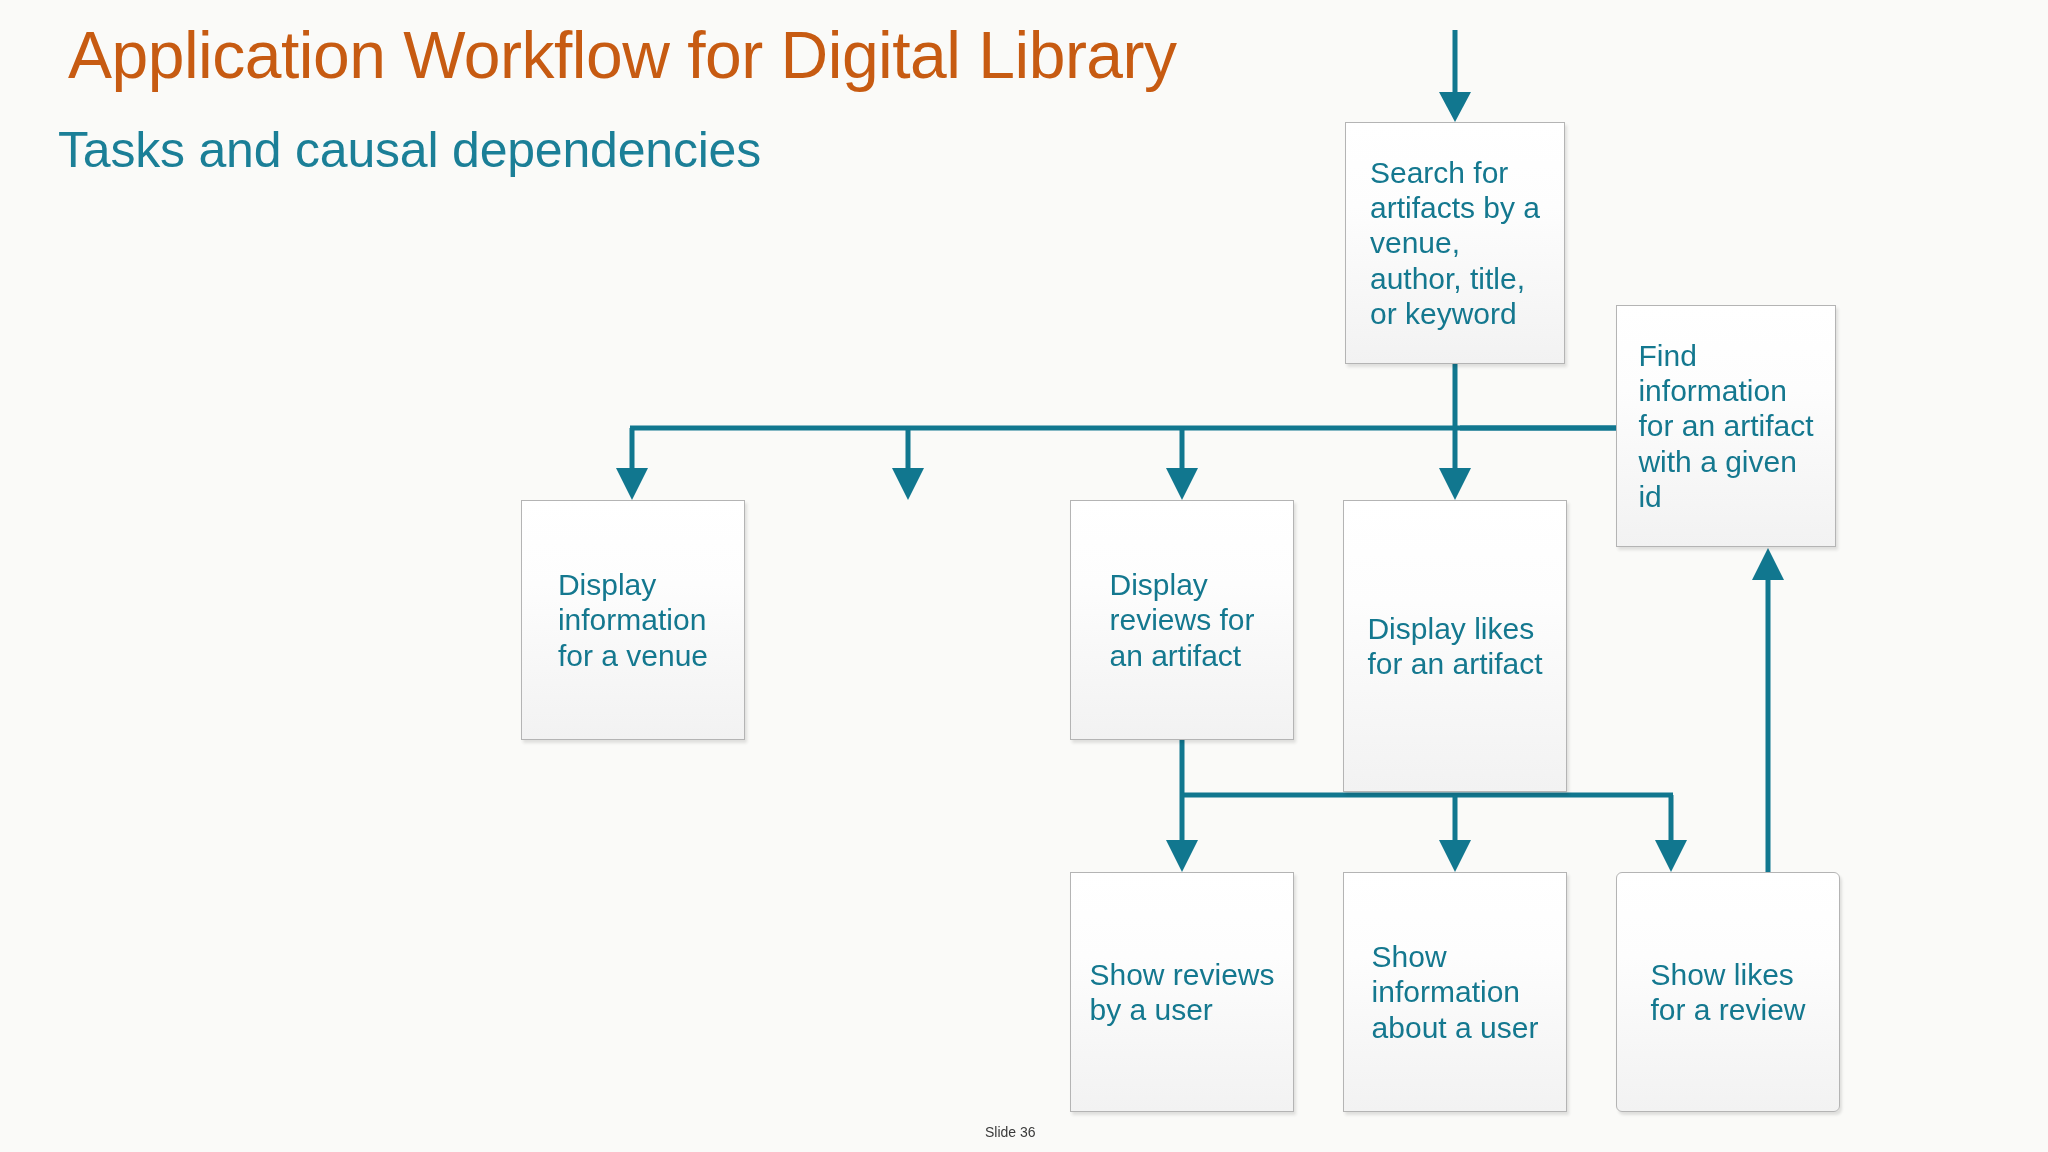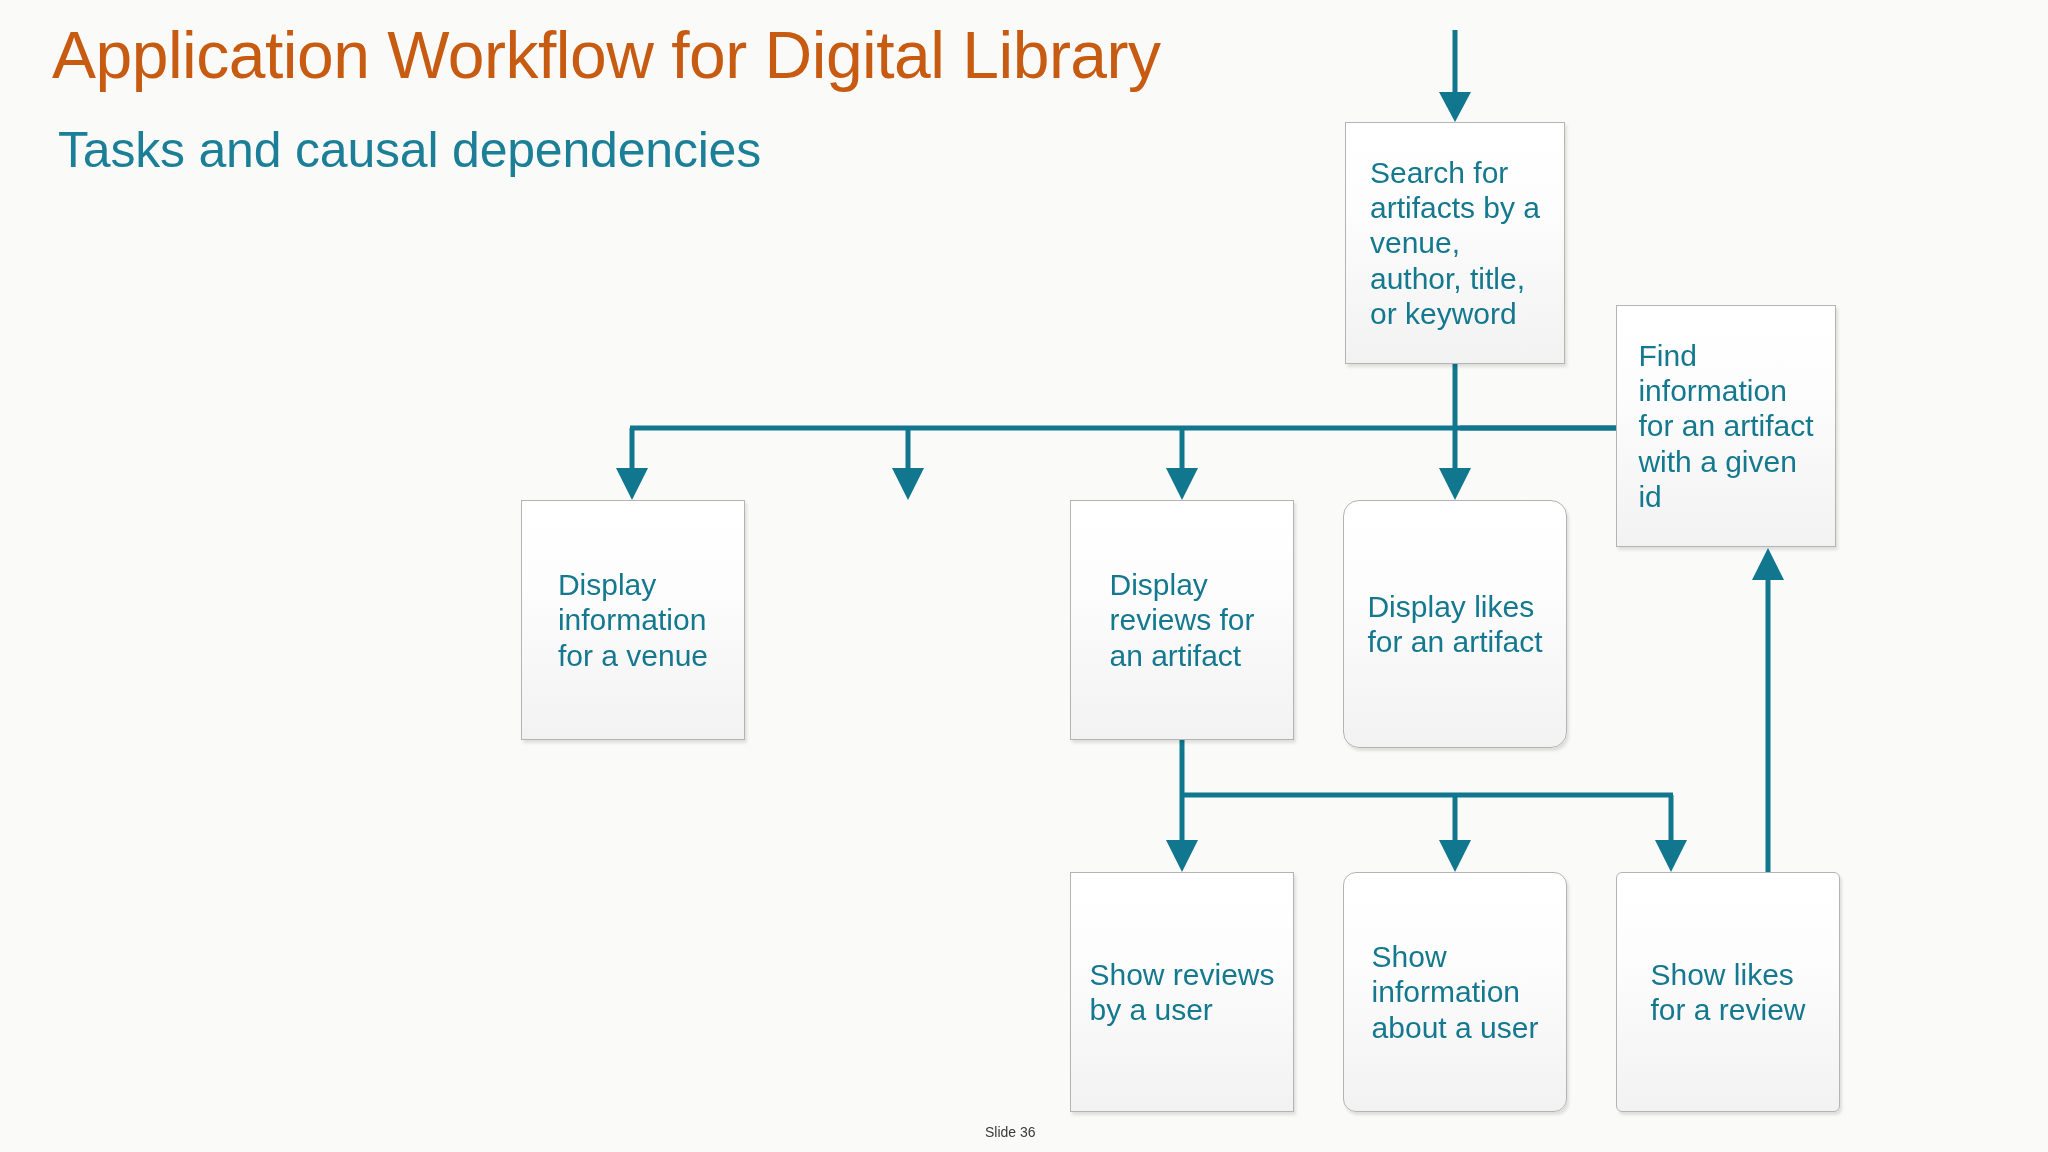--- a/index.html
+++ b/index.html
@@ -80,7 +80,7 @@
 
 <div id="slide" style="background: rgb(250, 250, 248);">
 
-  <div id="title" style="color: rgb(199, 91, 18);">Application Workflow for Digital Library</div>
+  <div id="title" style="color: rgb(199, 91, 18); margin-left: 16px;">Application Workflow for Digital Library</div>
 
   <div id="subtitle" style="color: rgb(27, 127, 151);">Tasks and causal dependencies</div>
 

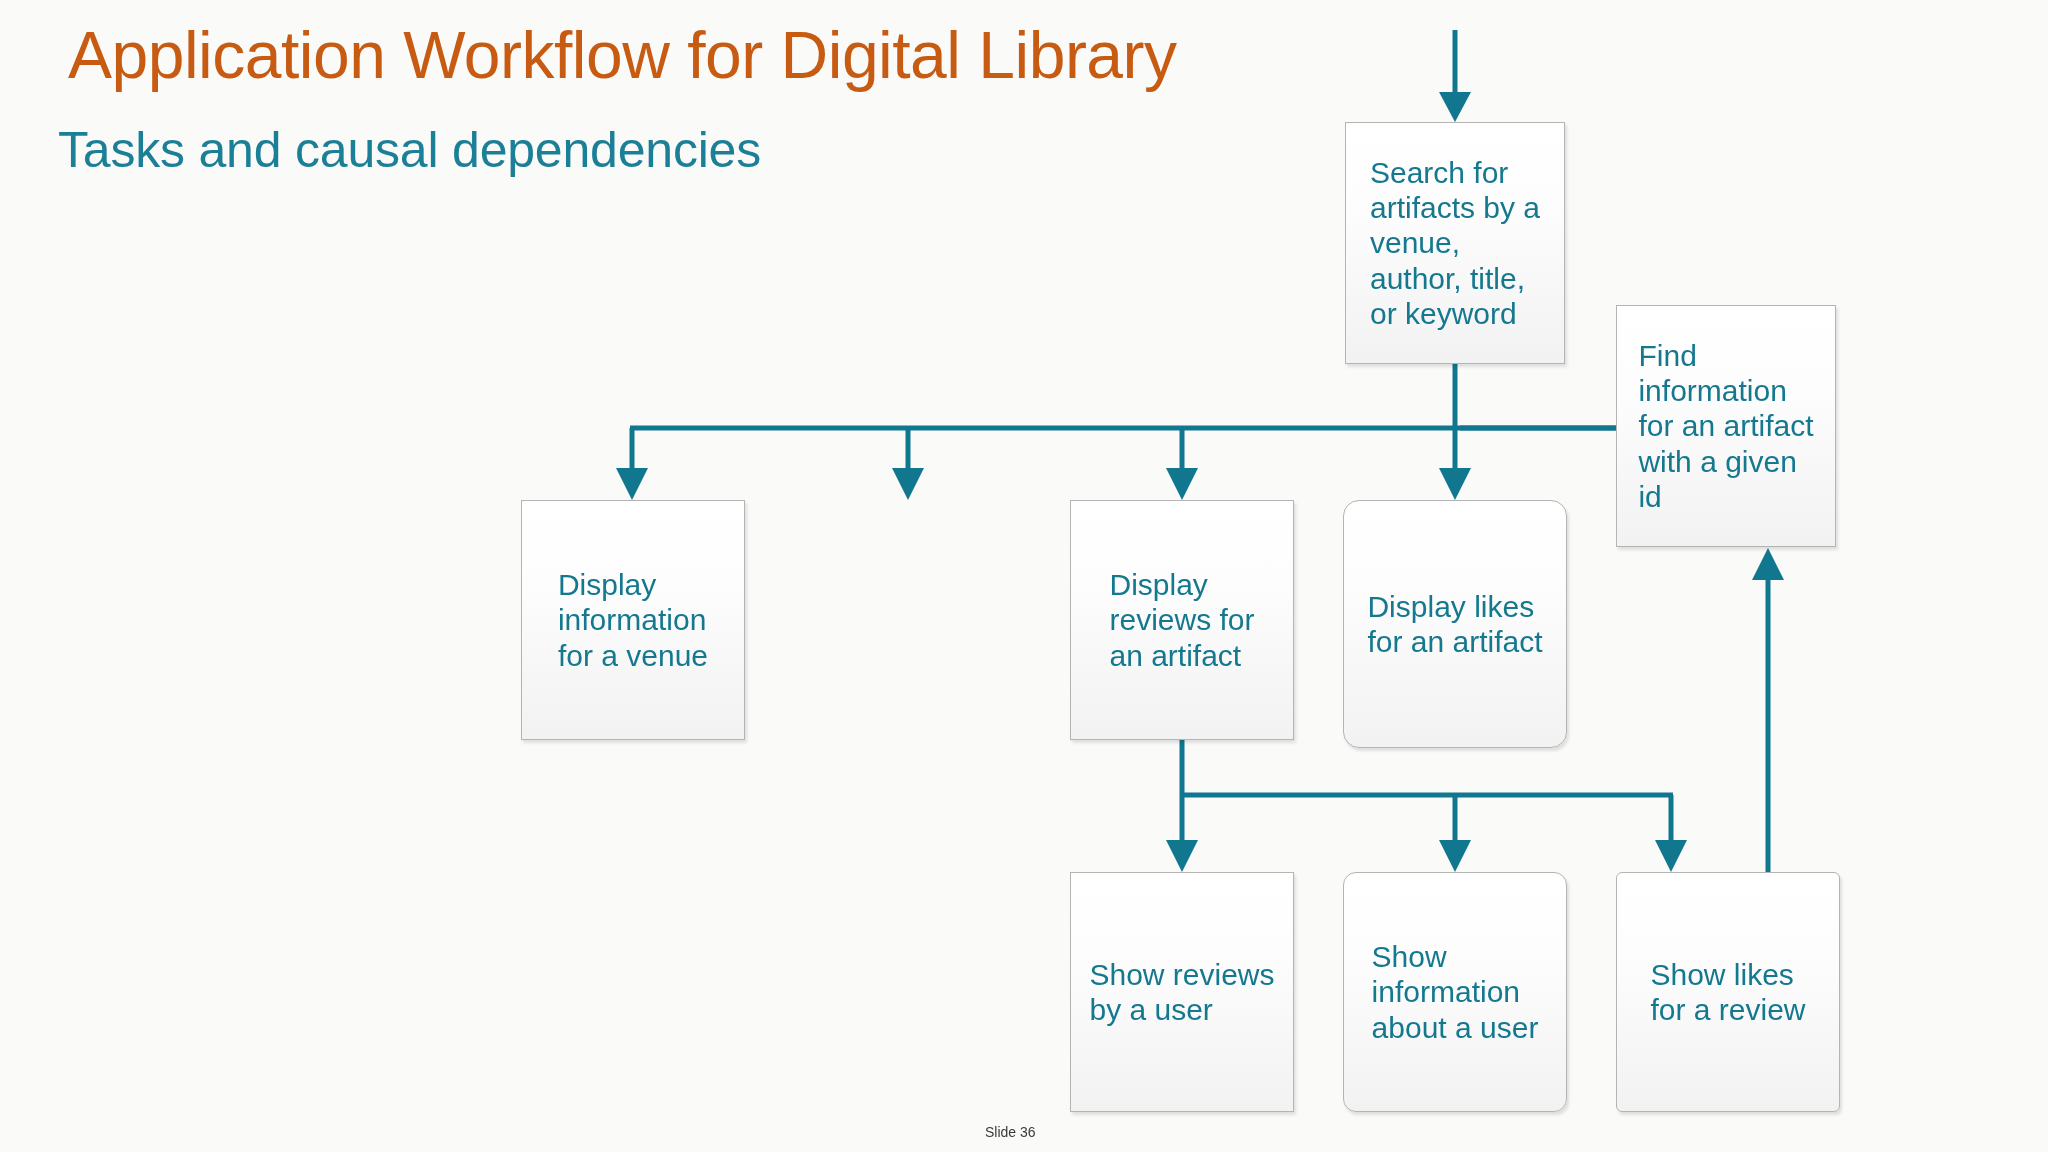--- a/index.html
+++ b/index.html
@@ -172,7 +172,7 @@
   <div class="node" id="n4" style="left: 1070px; top: 500px; width: 224px; height: 240px; color: rgb(20, 120, 143); border-color: rgb(180, 180, 180);">Display
 reviews for
 an artifact</div>
-  <div class="node" id="n5" style="left: 1343px; top: 500px; width: 224px; height: 248px; color: rgb(20, 120, 143); border-color: rgb(180, 180, 180); border-radius: 16px;">Display likes
+  <div class="node" id="n5" style="left: 1343px; top: 500px; width: 224px; height: 292px; color: rgb(20, 120, 143); border-color: rgb(180, 180, 180);">Display likes
 for an artifact</div>
   <div class="node" id="n6" style="left: 1070px; top: 872px; width: 224px; height: 240px; color: rgb(20, 120, 143); border-color: rgb(180, 180, 180);">Show reviews
 by a user</div>

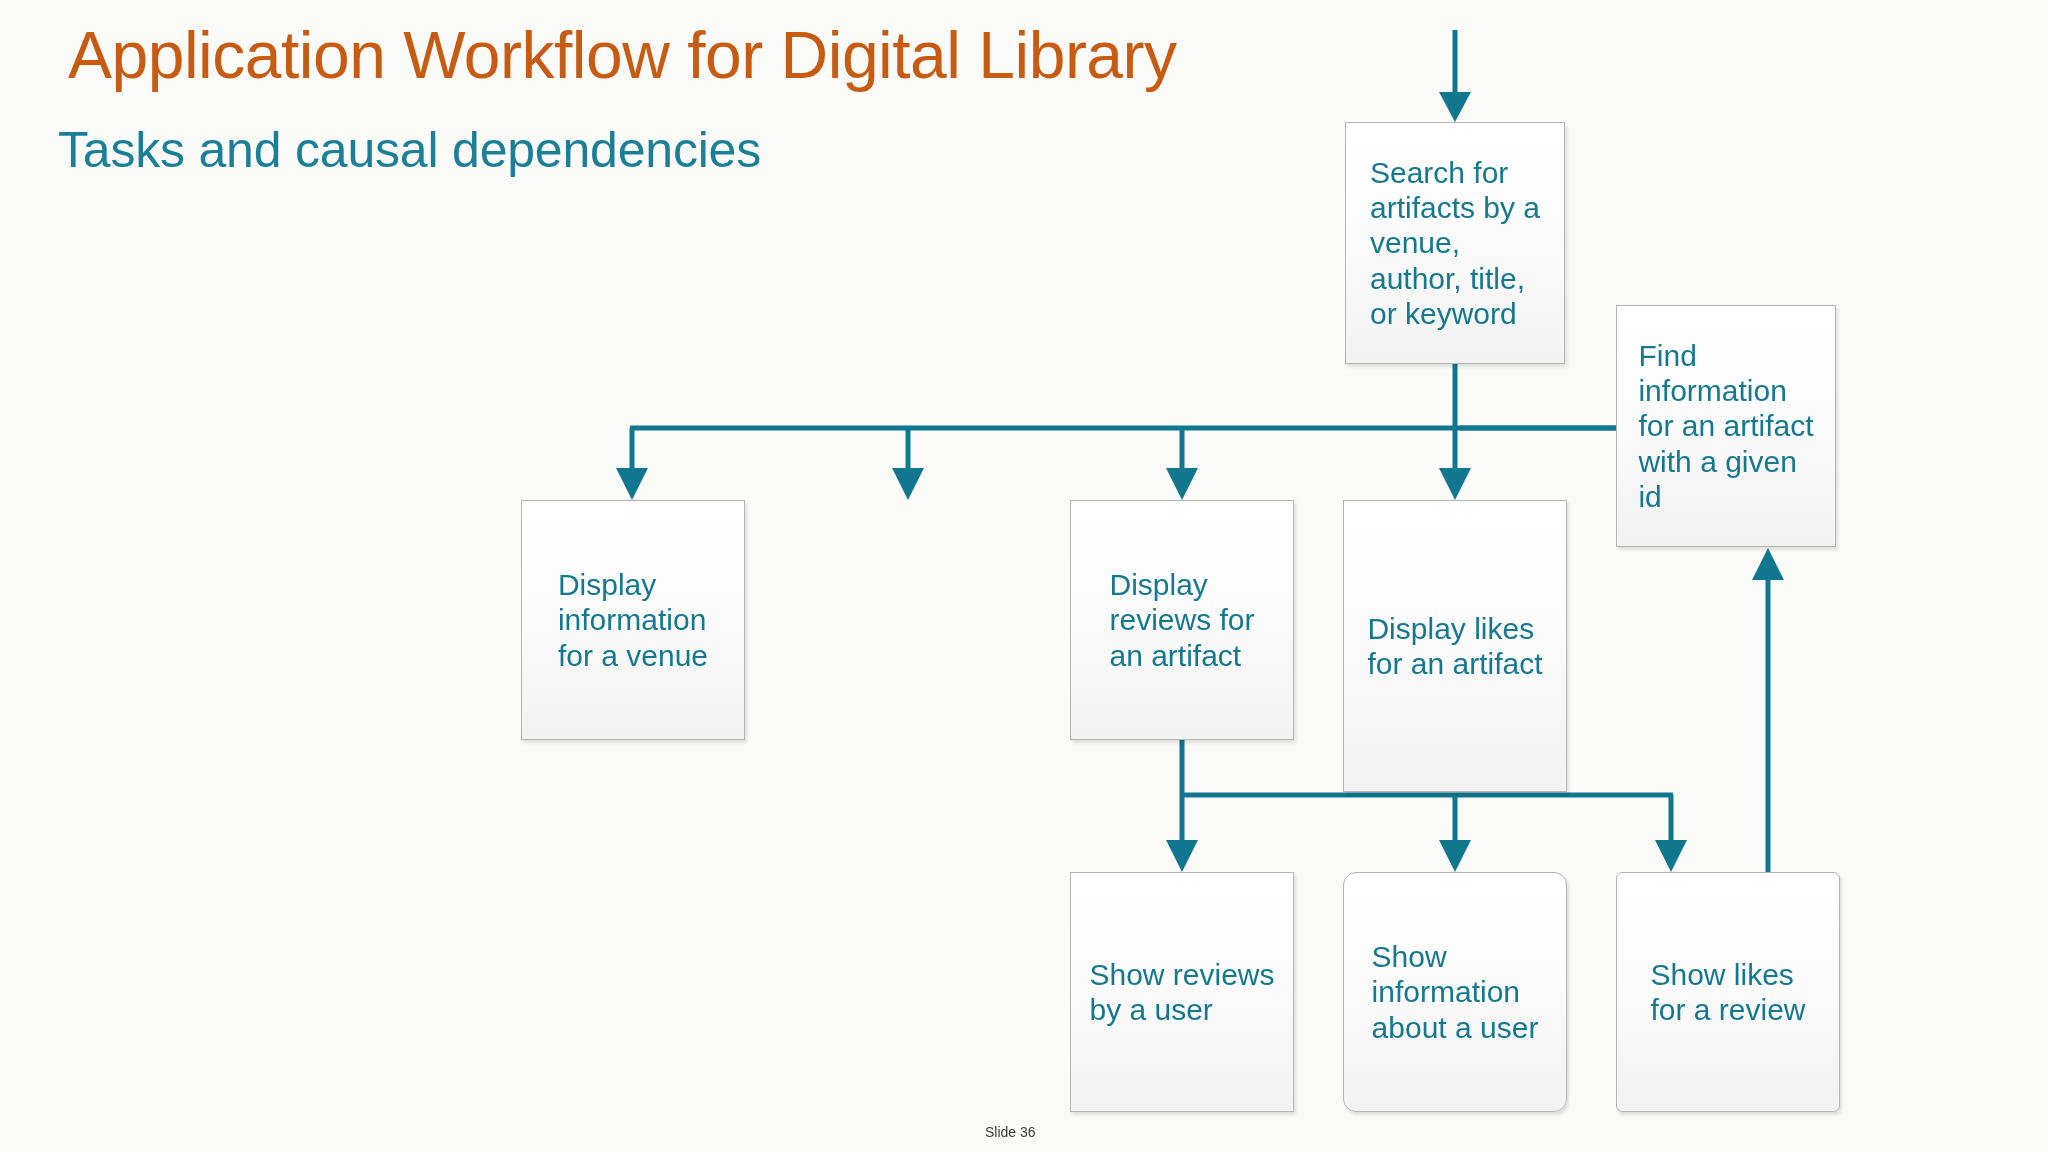--- a/index.html
+++ b/index.html
@@ -176,7 +176,7 @@
 for an artifact</div>
   <div class="node" id="n6" style="left: 1070px; top: 872px; width: 224px; height: 240px; color: rgb(20, 120, 143); border-color: rgb(180, 180, 180);">Show reviews
 by a user</div>
-  <div class="node" id="n7" style="left: 1343px; top: 872px; width: 224px; height: 240px; color: rgb(20, 120, 143); border-color: rgb(180, 180, 180); border-radius: 13px;">Show
+  <div class="node" id="n7" style="left: 1343px; top: 872px; width: 224px; height: 240px; color: rgb(20, 120, 143); border-color: rgb(180, 180, 180);">Show
 information
 about a user</div>
   <div class="node" id="n8" style="left: 1616px; top: 872px; width: 224px; height: 240px; color: rgb(20, 120, 143); border-color: rgb(180, 180, 180); border-radius: 6px;">Show likes

